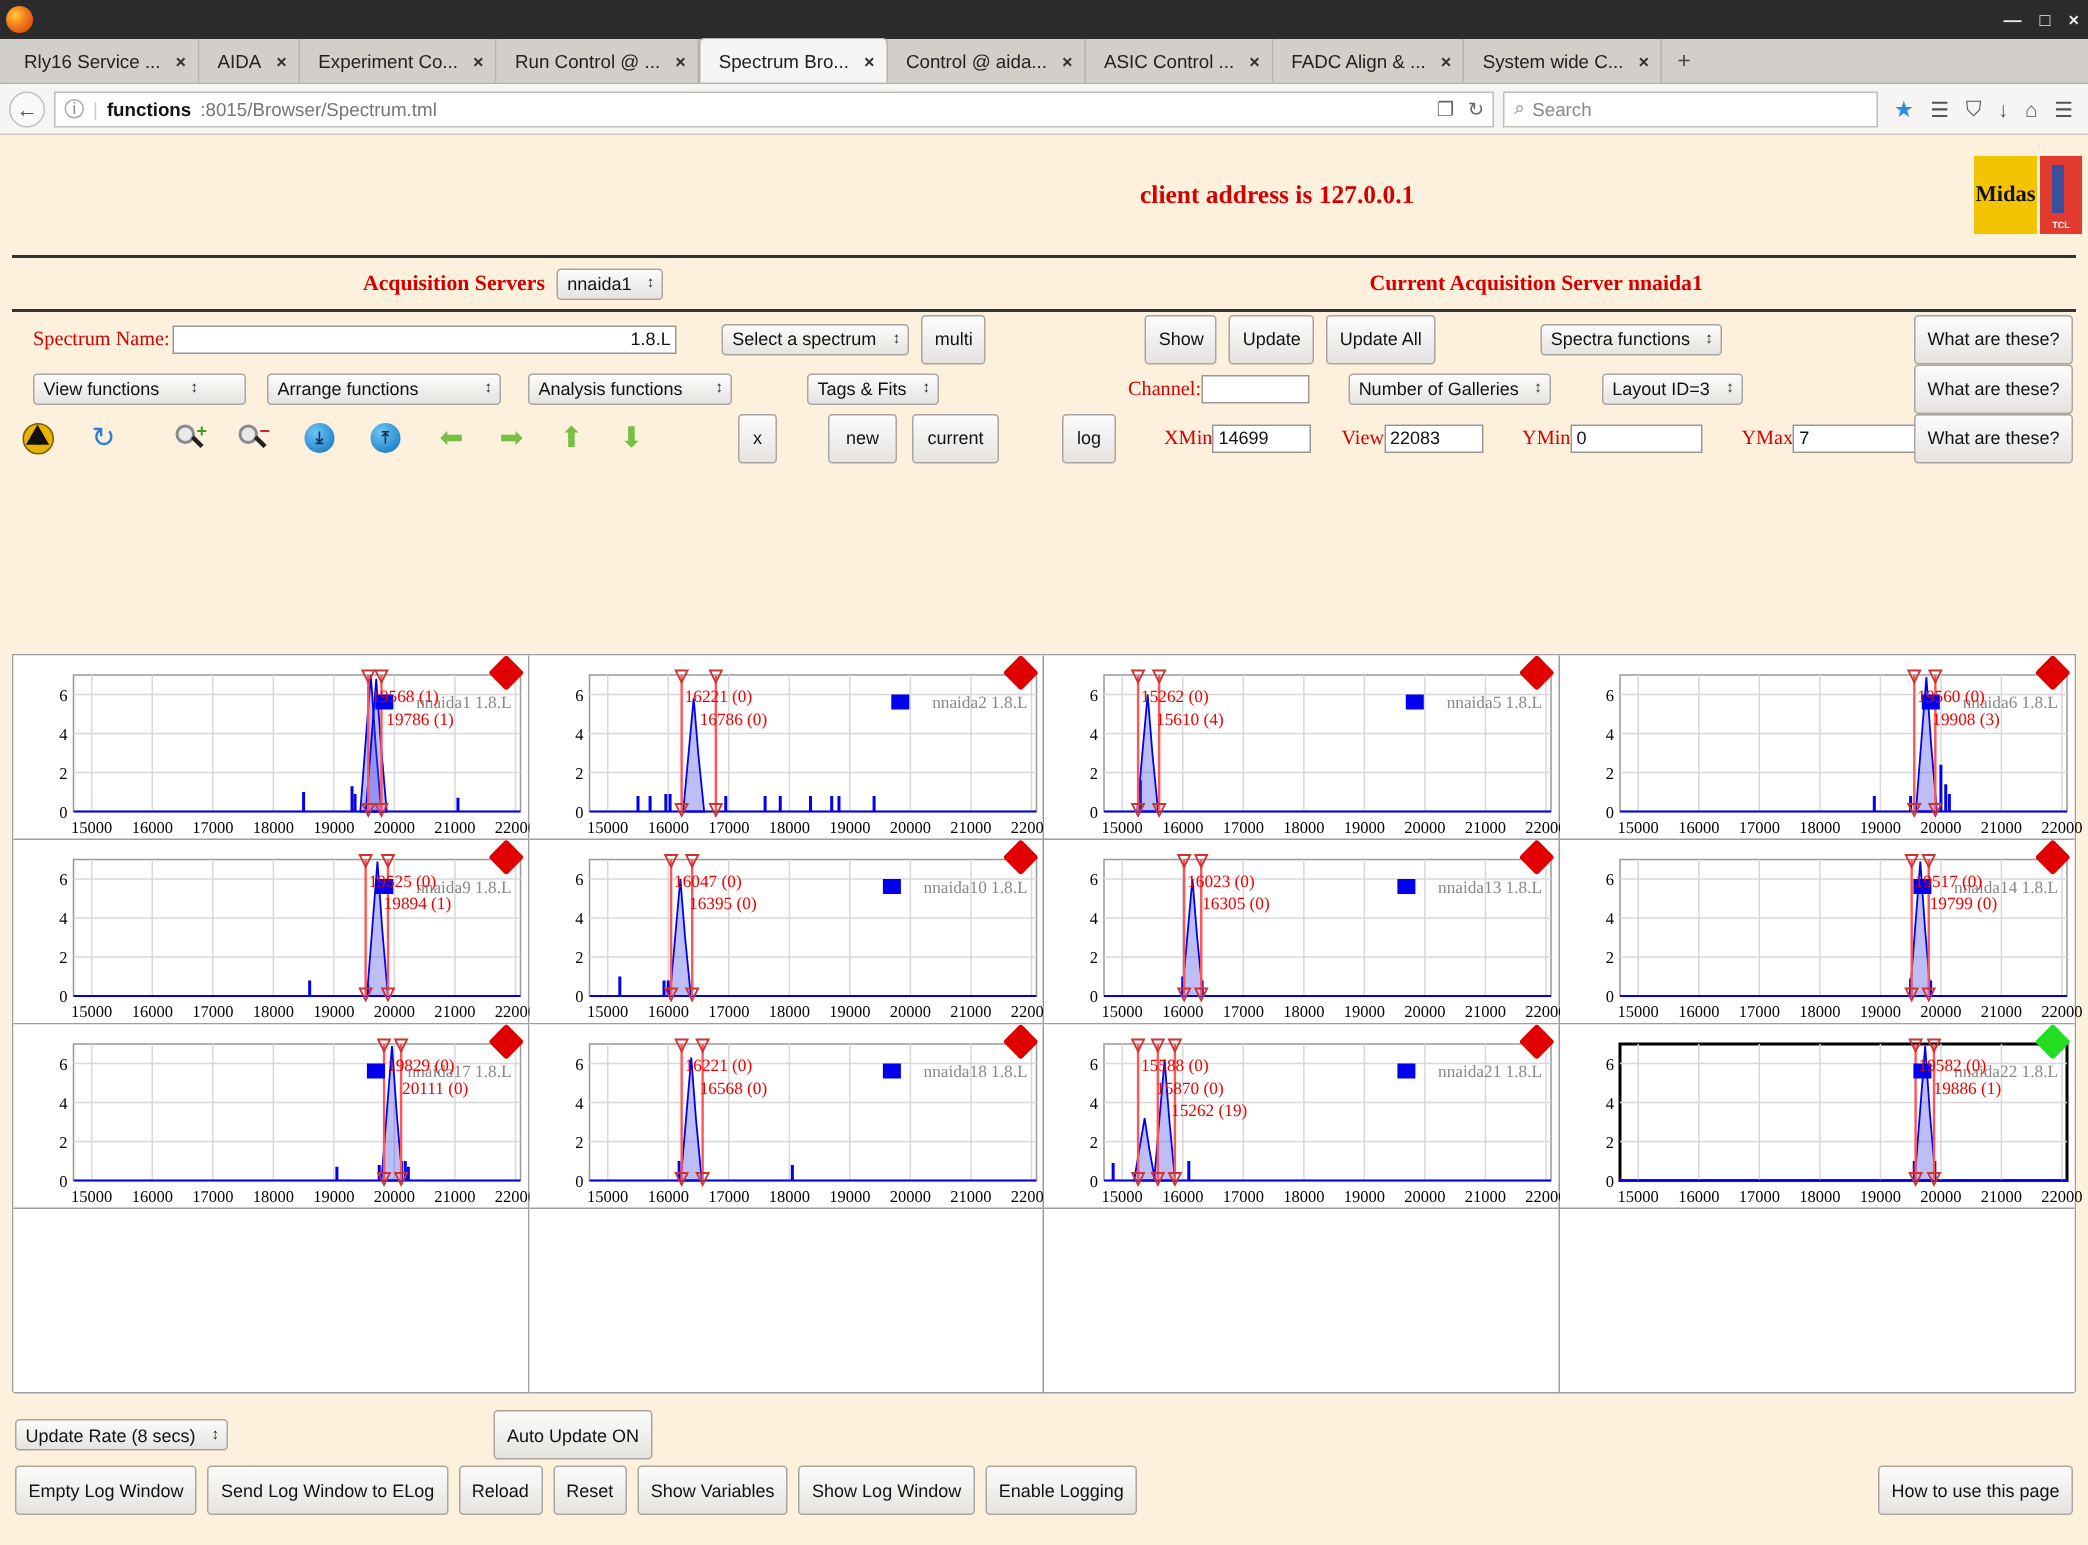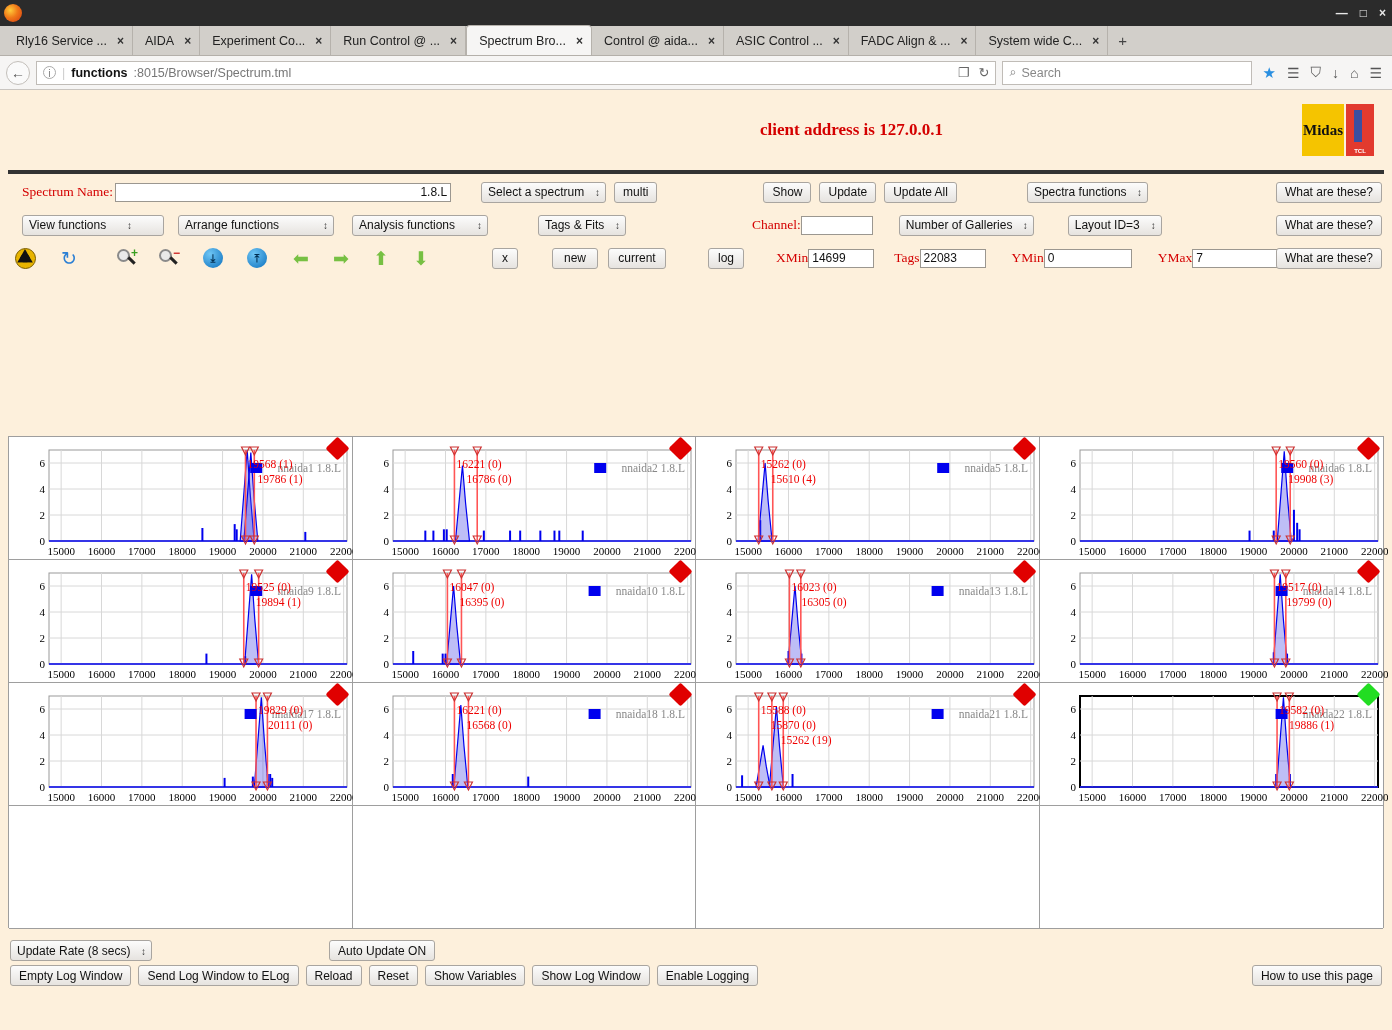--- a/index.html
+++ b/index.html
@@ -82,7 +82,7 @@
   .hdr-title { color:#d40000; font-family:"Liberation Serif", serif; font-weight:bold; font-size:19px; }
   .hdr-client { color:#d40000; font-family:"Liberation Serif", serif; font-weight:bold; font-size:17px;
       position:absolute; left:760px; top:30px; }
-  .logos { position:absolute; right:18px; top:14px; display:flex; gap:2px; }
+  .logos { position:absolute; right:4px; top:14px; display:flex; gap:2px; }
   .logo-midas {
     width:42px; height:52px; background:#f5c400;
     display:flex; align-items:center; justify-content:center;

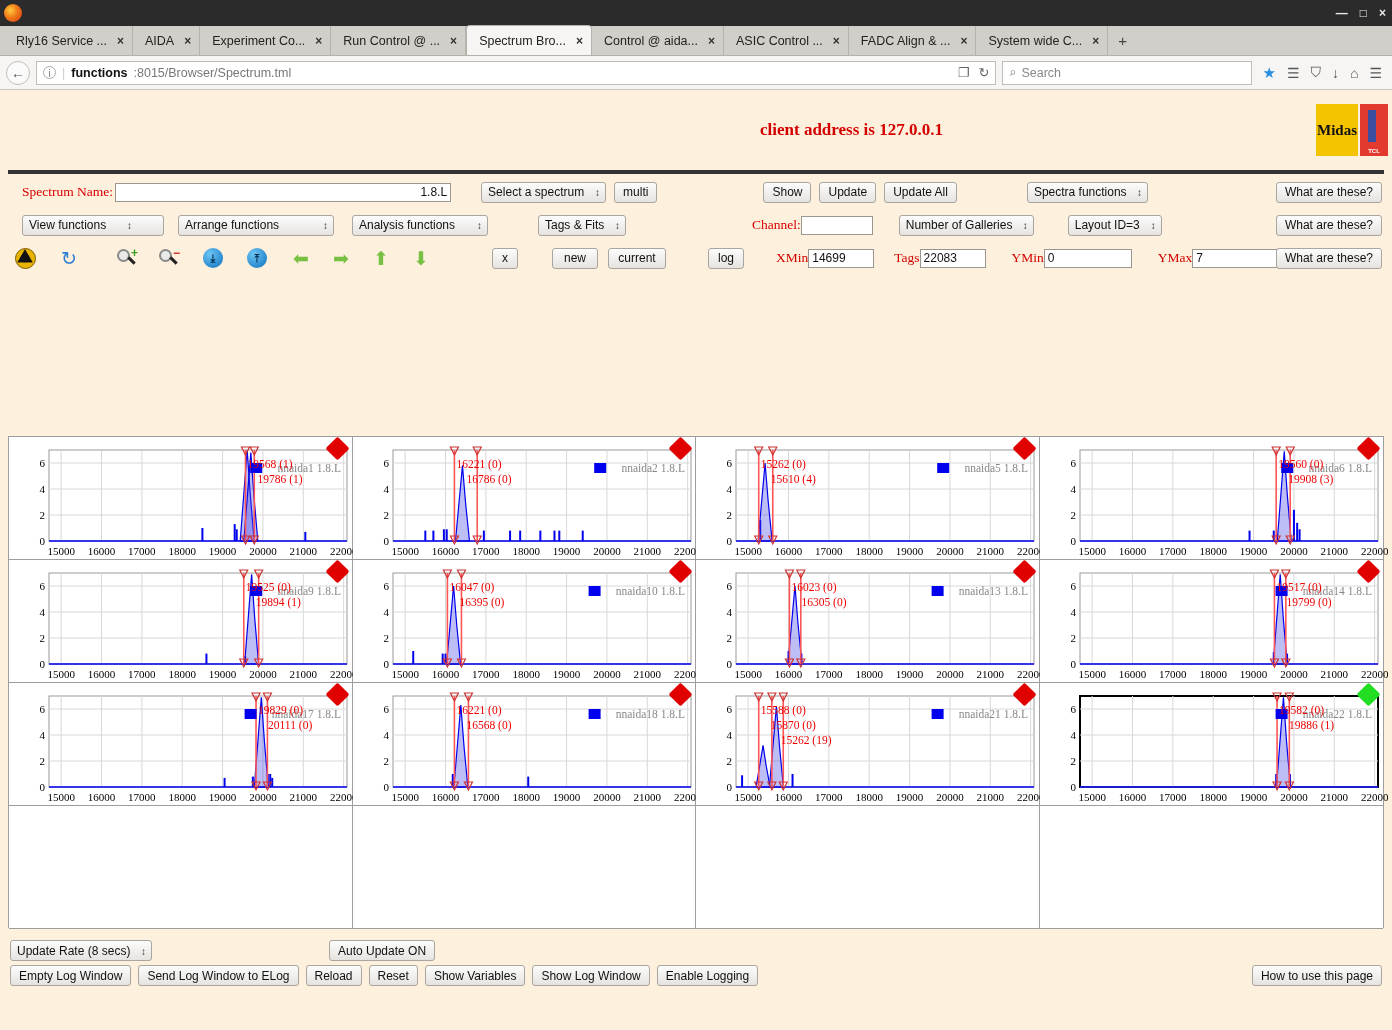--- a/index.html
+++ b/index.html
@@ -261,6 +261,13 @@
 
   <hr class="hr">
 
+  <div class="row-srv">
+    <div style="position:absolute;left:242px;display:flex;align-items:center;gap:8px;">
+      <span class="lbl-red">Acquisition Servers</span>
+      <span class="selwrap"><select class="ui"><option>nnaida1</option></select></span>
+    </div>
+    <div class="lbl-red" style="position:absolute;left:913px;">Current Acquisition Server nnaida1</div>
+  </div>
 
   <hr class="hr">
 

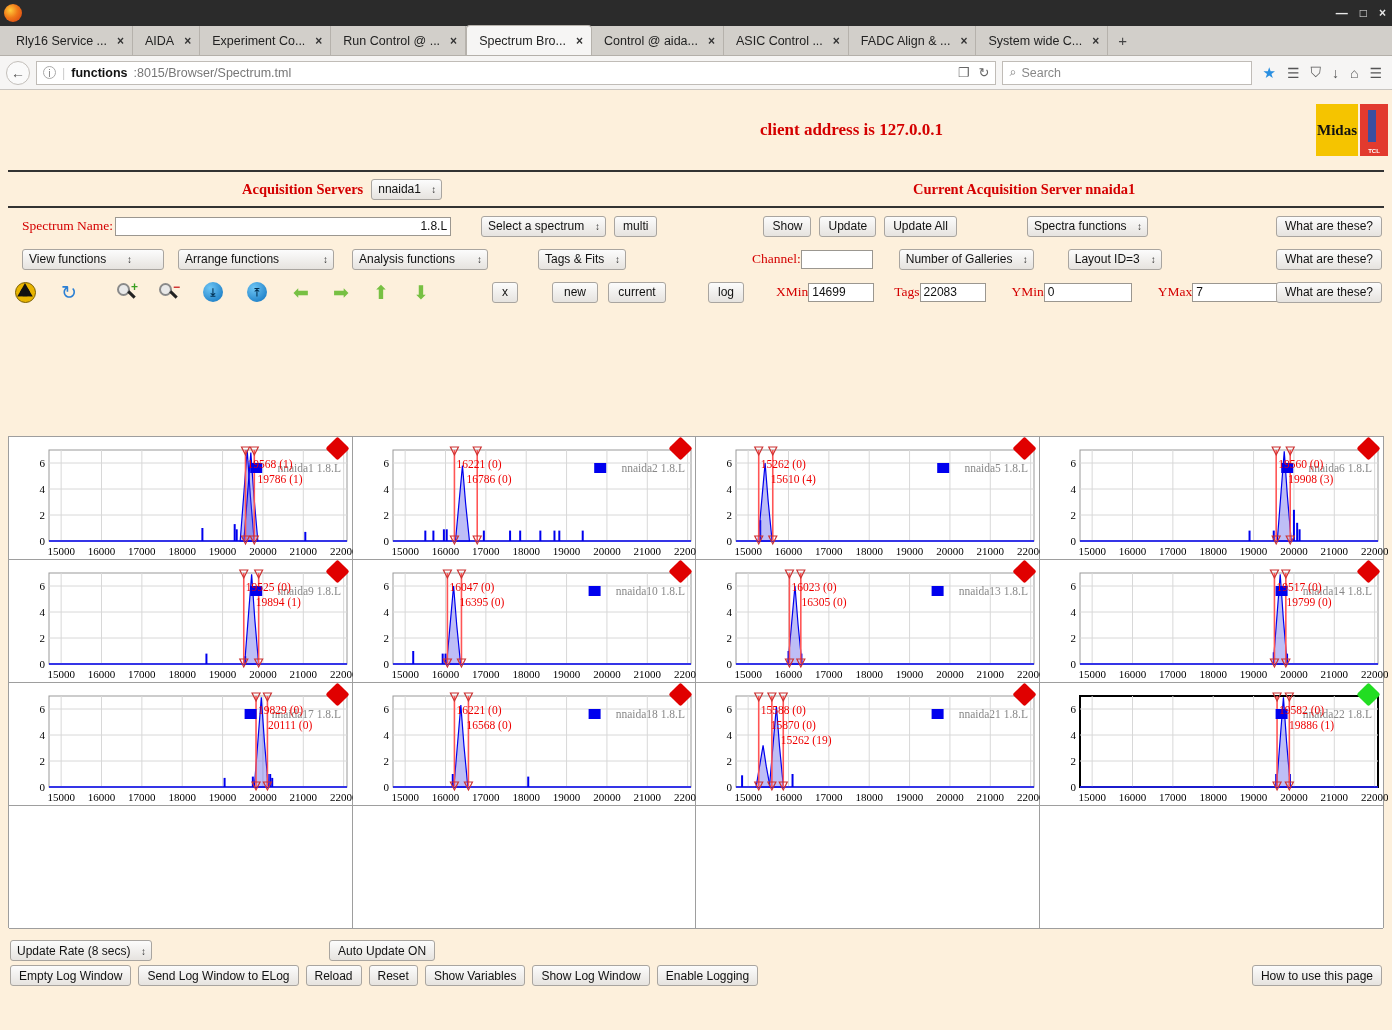--- a/index.html
+++ b/index.html
@@ -116,7 +116,7 @@
   button.ui {
     background:linear-gradient(#fcfcfc,#e6e3df);
     border:1px solid #a9a5a0; border-radius:3px;
-    padding:2px 8px; height:21px; color:#111; cursor:pointer;
+    padding:2px 8px; height:33px; color:#111; cursor:pointer;
   }
   input.ui {
     border:1px solid #9b9790; background:#fff; height:19px;

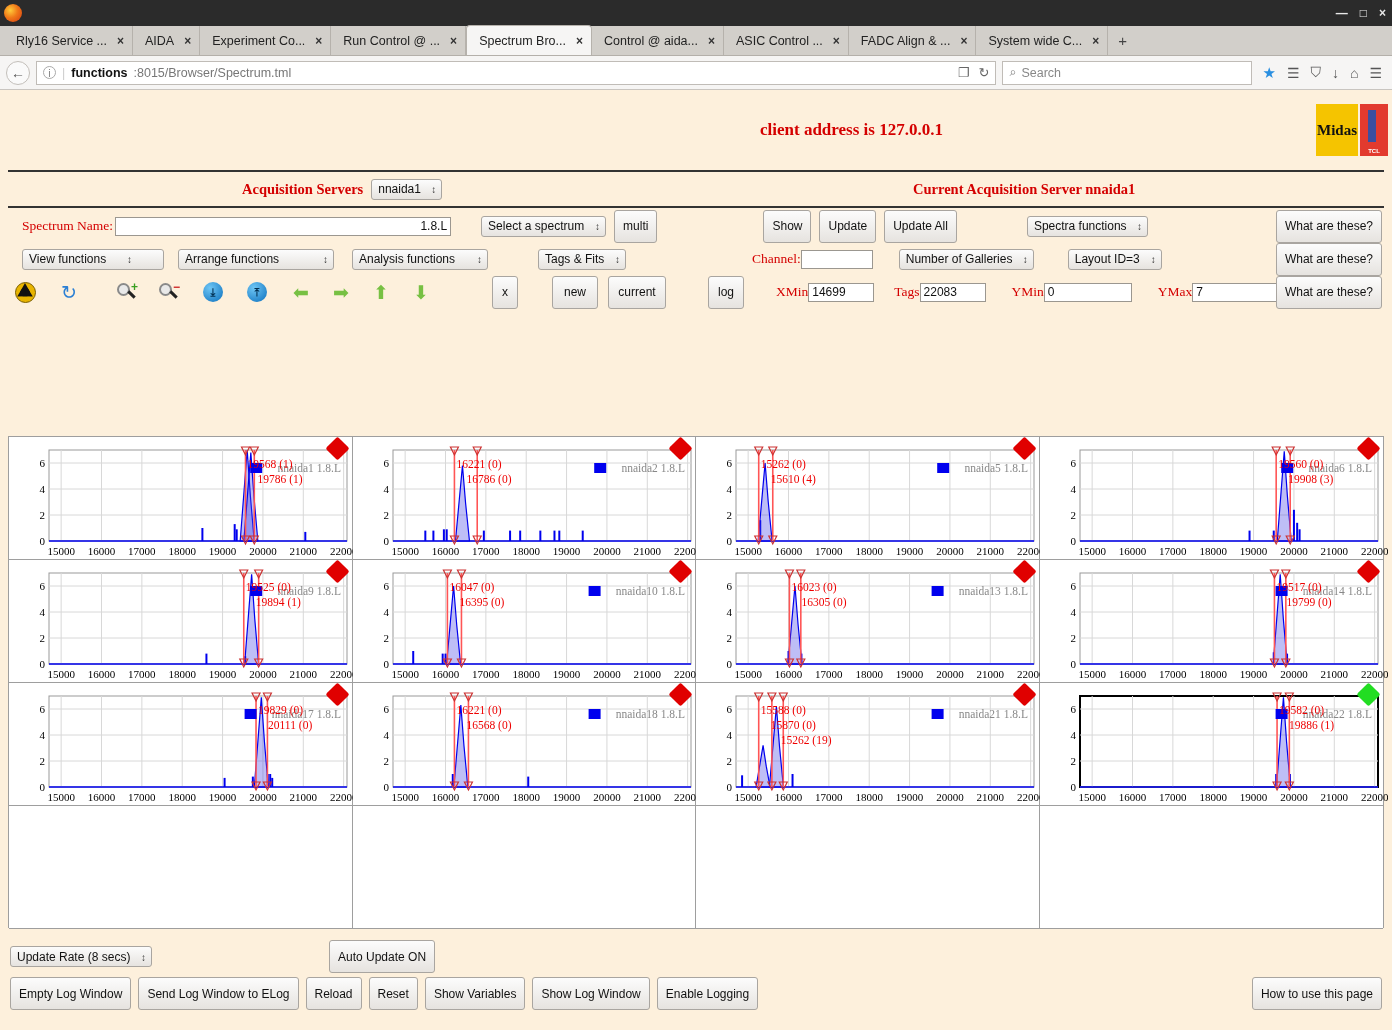--- a/index.html
+++ b/index.html
@@ -346,7 +346,7 @@
 
     <span class="lbl-red-s" style="margin-left:32px;">XMin</span>
     <input class="ui" style="width: 66px;" value="14699">
-    <span class="lbl-red-s" style="margin-left:20px;">Tags</span>
+    <span class="lbl-red-s" style="margin-left:20px;">View</span>
     <input class="ui" style="width: 66px;" value="22083">
     <span class="lbl-red-s" style="margin-left:26px;">YMin</span>
     <input class="ui" style="width: 88px;" value="0">

